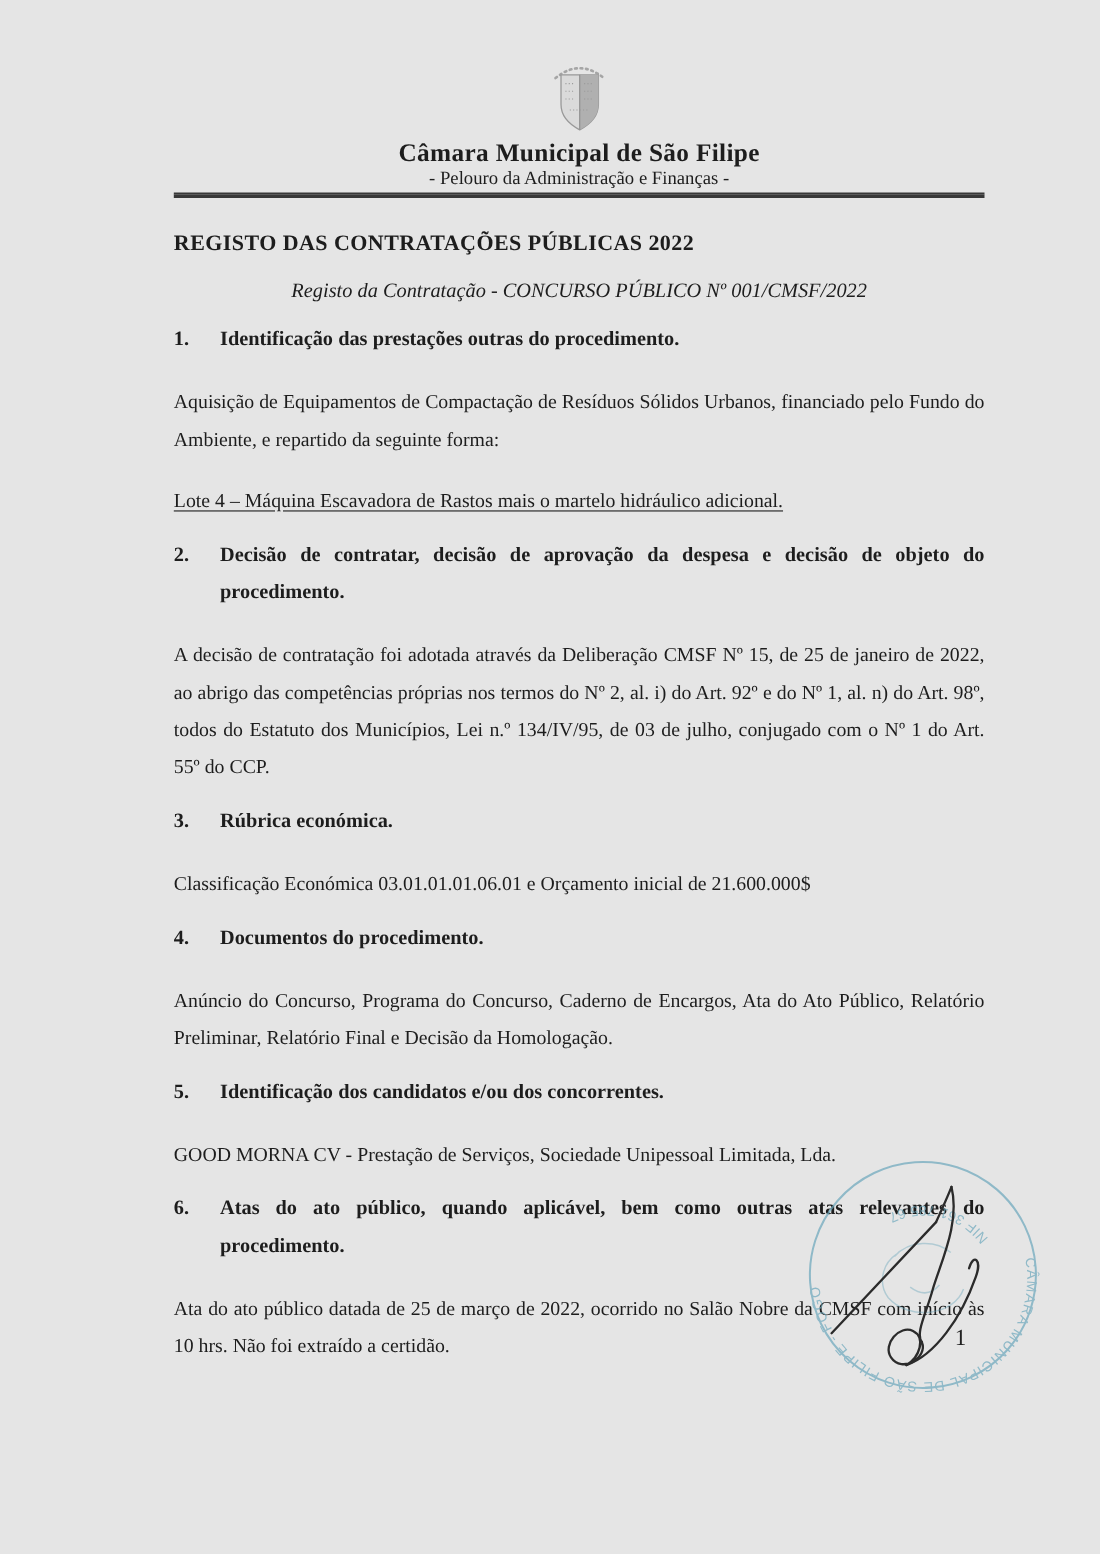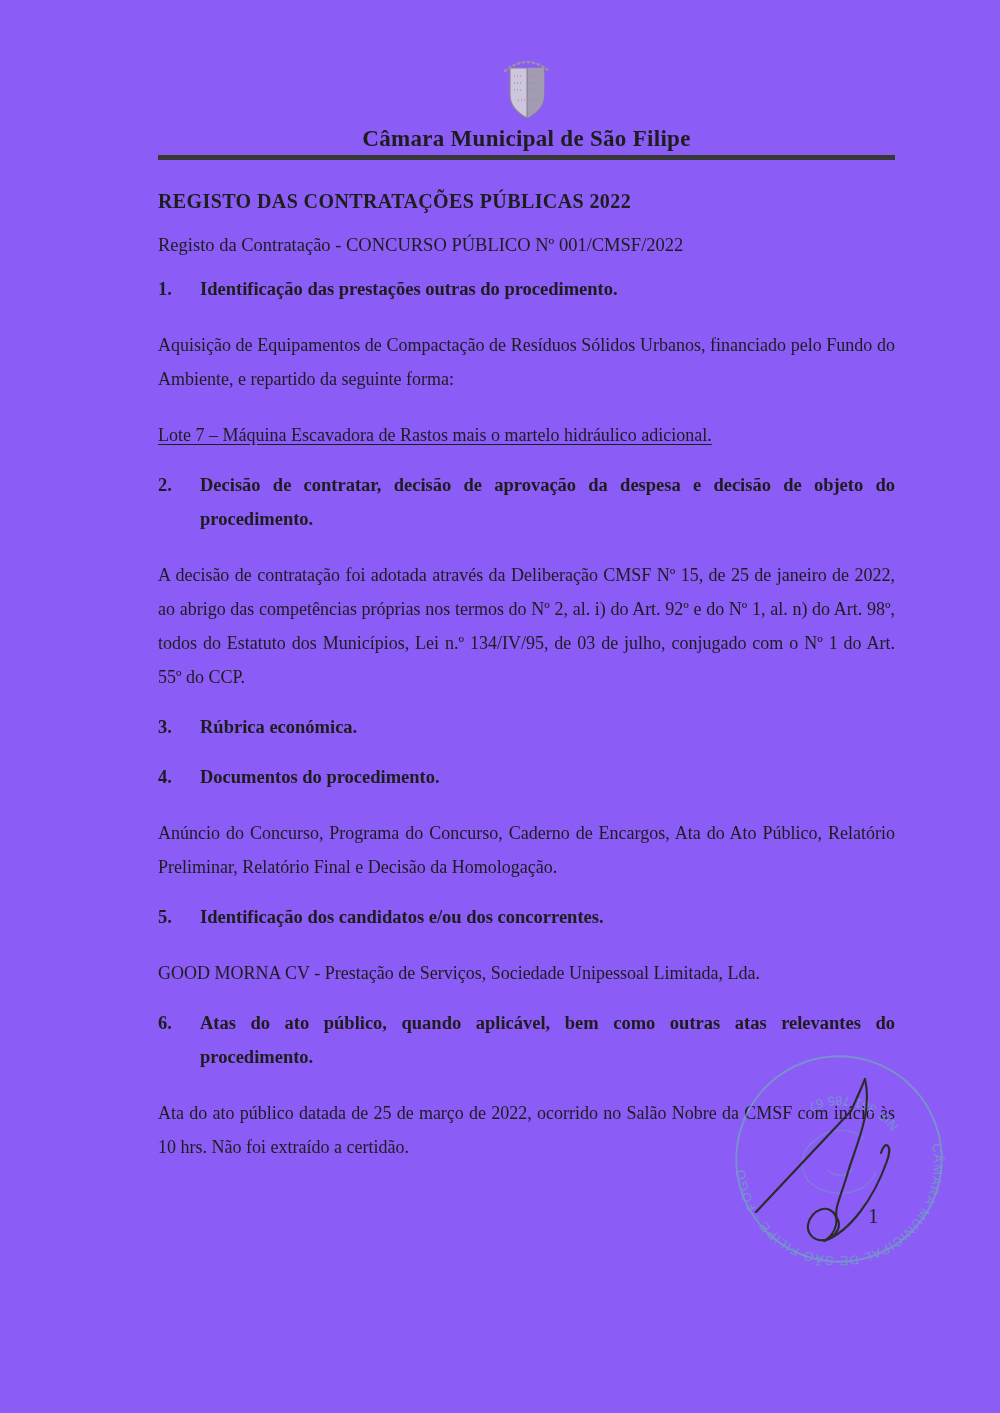--- a/index.html
+++ b/index.html
@@ -11,7 +11,7 @@
     color:#1d1d1d;
     overflow:hidden;
   }
-  .page { position:absolute; inset:0; background:#8b5cf6; }
+  .page { position:absolute; inset:0; background:#e5e5e5; }
   .content { position:absolute; left:158px; top:0; width:737px; }
 
   

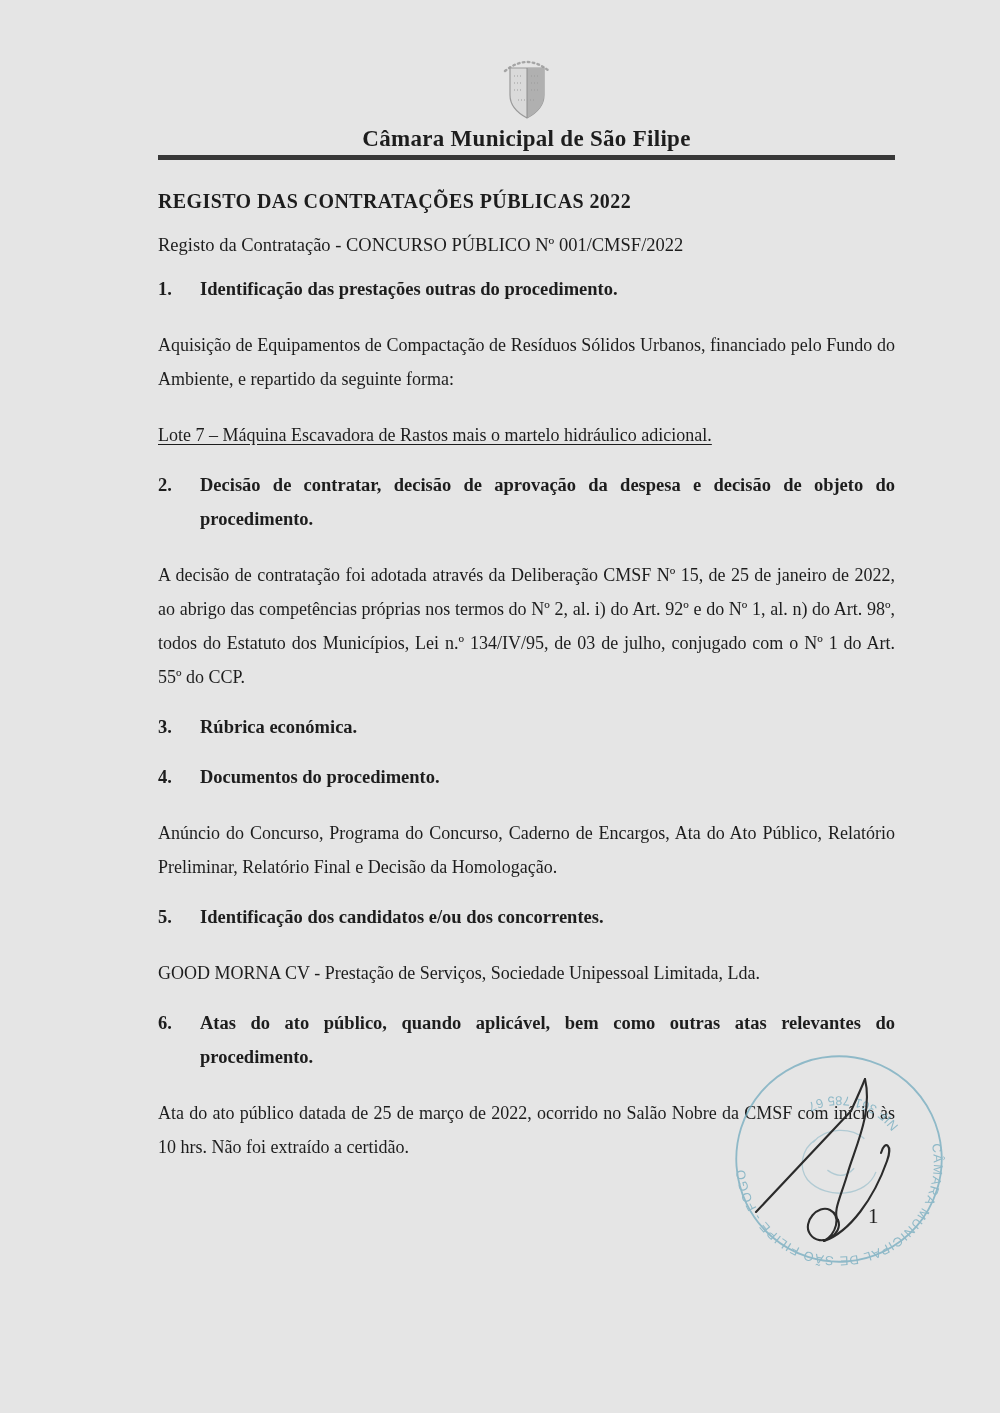--- a/index.html
+++ b/index.html
@@ -62,6 +62,7 @@
         <path d="M16 20 h9 M16 27 h9 M16 34 h9 M33 20 h9 M33 27 h9 M33 34 h9 M20 44 h18" stroke="#8f8f8f" stroke-width="1" stroke-dasharray="1 2"></path>
       </svg>
       <div class="org-name">Câmara Municipal de São Filipe</div>
+      <div class="dept">- Pelouro da Administração e Finanças -</div>
       <div class="rule"></div>
     </div>
 

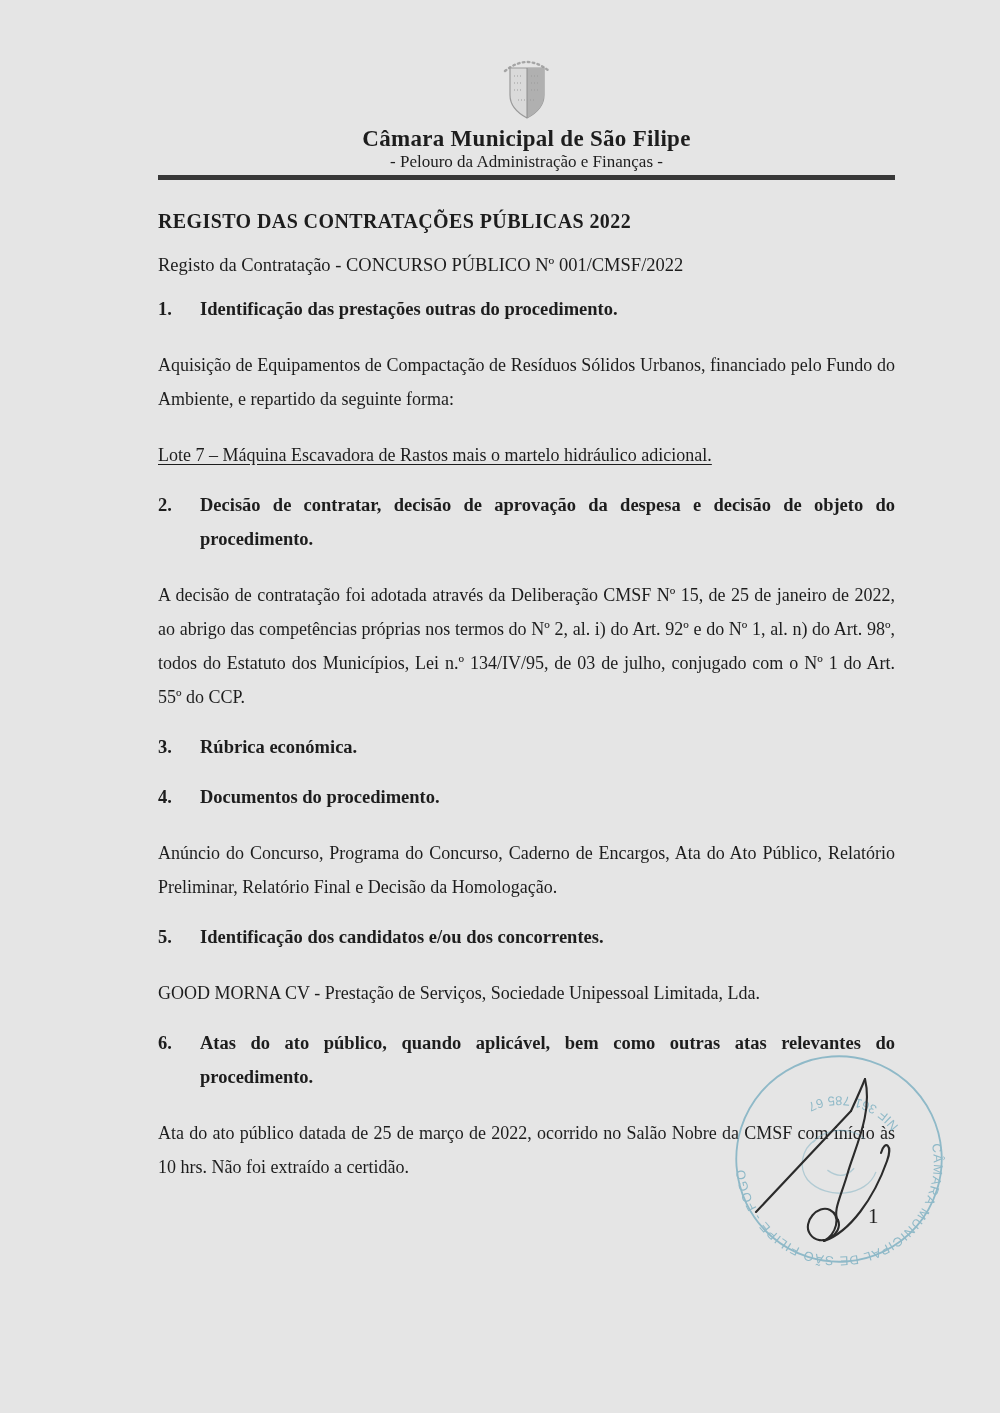--- a/index.html
+++ b/index.html
@@ -23,7 +23,7 @@
 
   
   .doc-title { text-align:left; font-weight:bold; font-size:20px; margin-top:30px; letter-spacing:0.4px; }
-  .doc-subtitle { font-size:18.5px; margin-top:22px; }
+  .doc-subtitle { text-align:center; font-size:18.5px; margin-top:22px;font-style:italic; }
 
   
   .sec { margin-top:15px; }

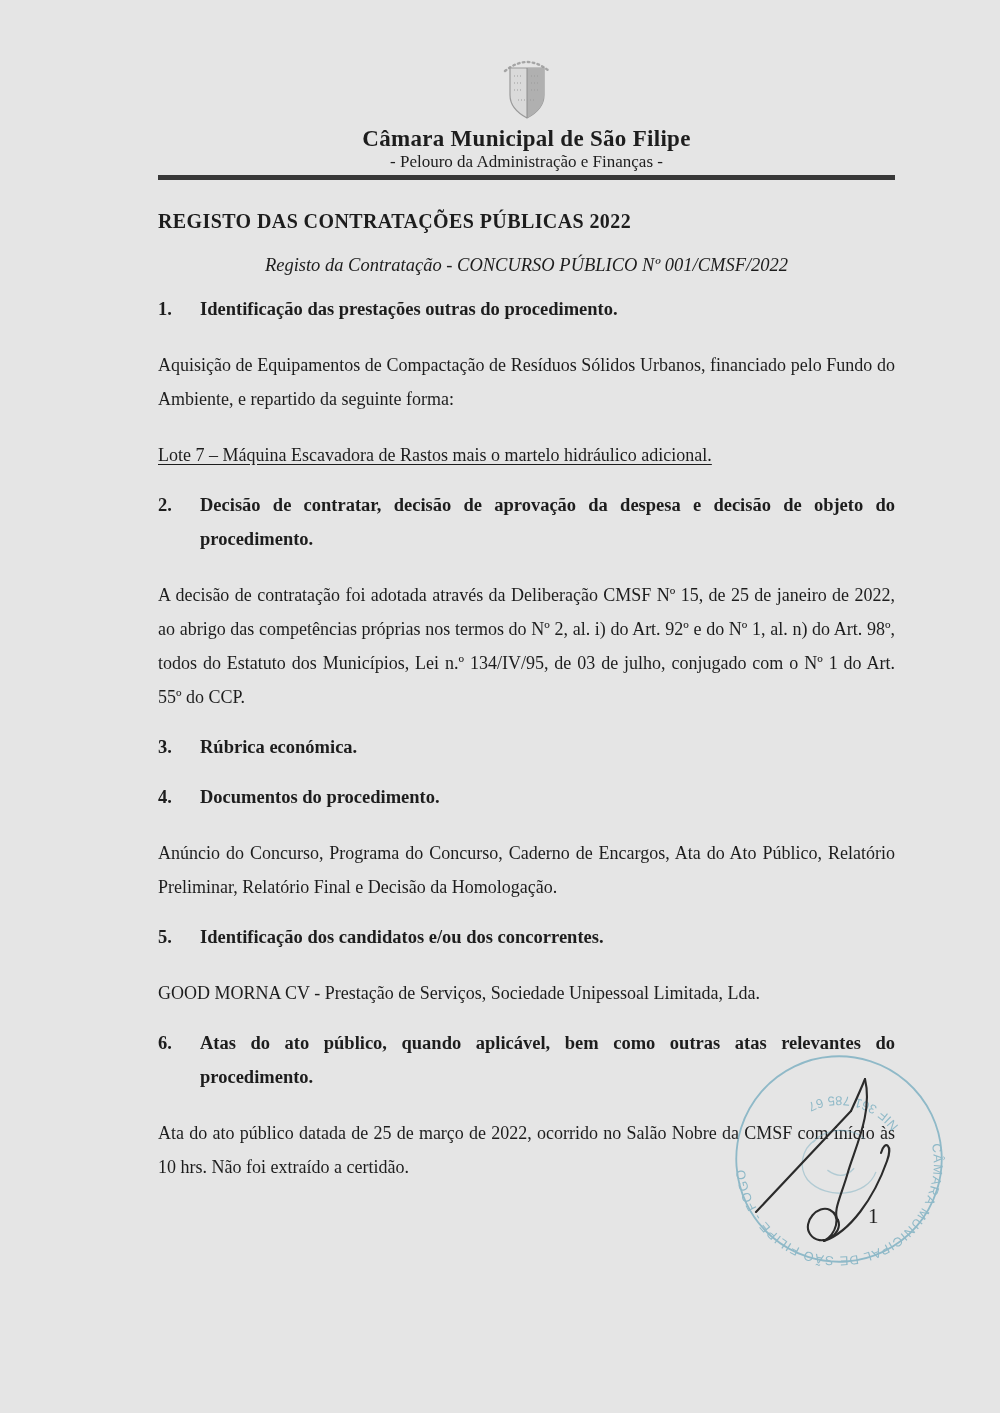--- a/index.html
+++ b/index.html
@@ -75,7 +75,7 @@
         <span class="sec-title">Identificação das prestações outras do procedimento.</span>
       </div>
       <p class="body">Aquisição de Equipamentos de Compactação de Resíduos Sólidos Urbanos, financiado pelo Fundo do Ambiente, e repartido da seguinte forma:</p>
-      <p class="body u">Lote 7 – Máquina Escavadora de Rastos mais o martelo hidráulico adicional.</p>
+      <p class="body u">Lote 4 – Máquina Escavadora de Rastos mais o martelo hidráulico adicional.</p>
     </section>
 
     <section class="sec">

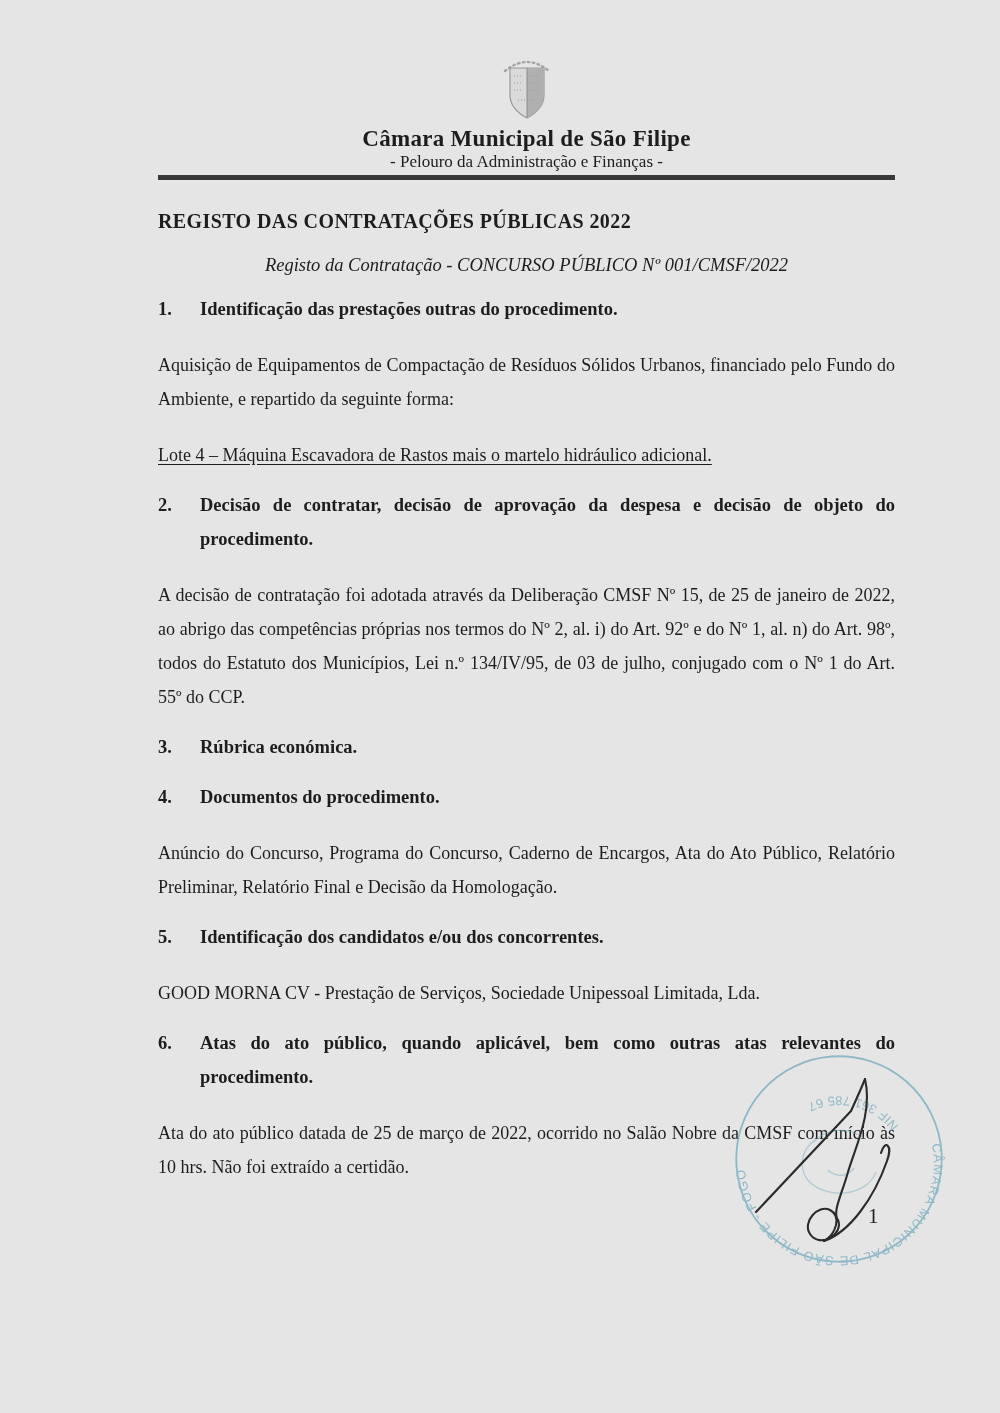--- a/index.html
+++ b/index.html
@@ -91,6 +91,7 @@
         <span class="sec-num">3.</span>
         <span class="sec-title">Rúbrica económica.</span>
       </div>
+      <p class="body">Classificação Económica 03.01.01.01.06.01 e Orçamento inicial de 21.600.000$</p>
     </section>
 
     <section class="sec">

